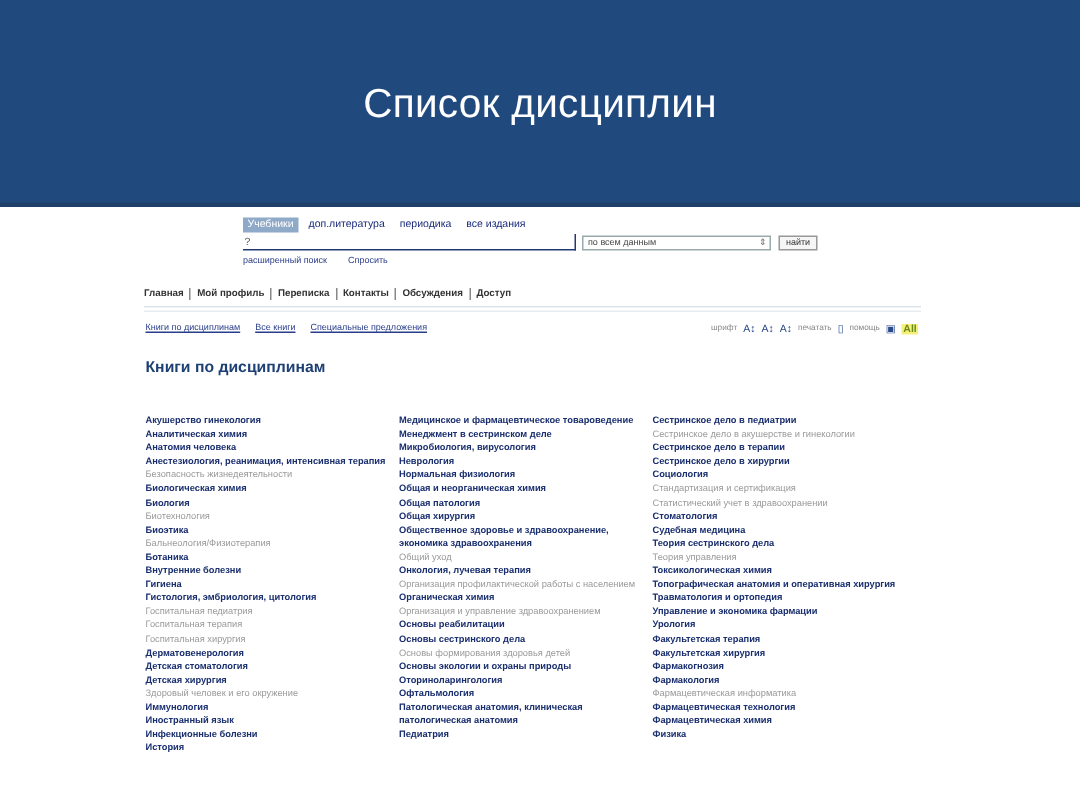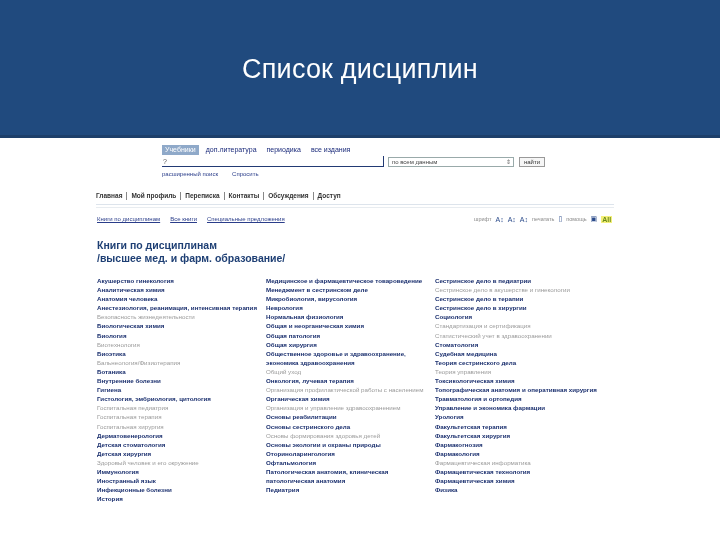--- a/index.html
+++ b/index.html
@@ -94,7 +94,6 @@
 
   <div class="title-block">
     <div>Книги по дисциплинам</div>
-    <div>/высшее мед. и фарм. образование/</div>
   </div>
 
   <div class="columns">

